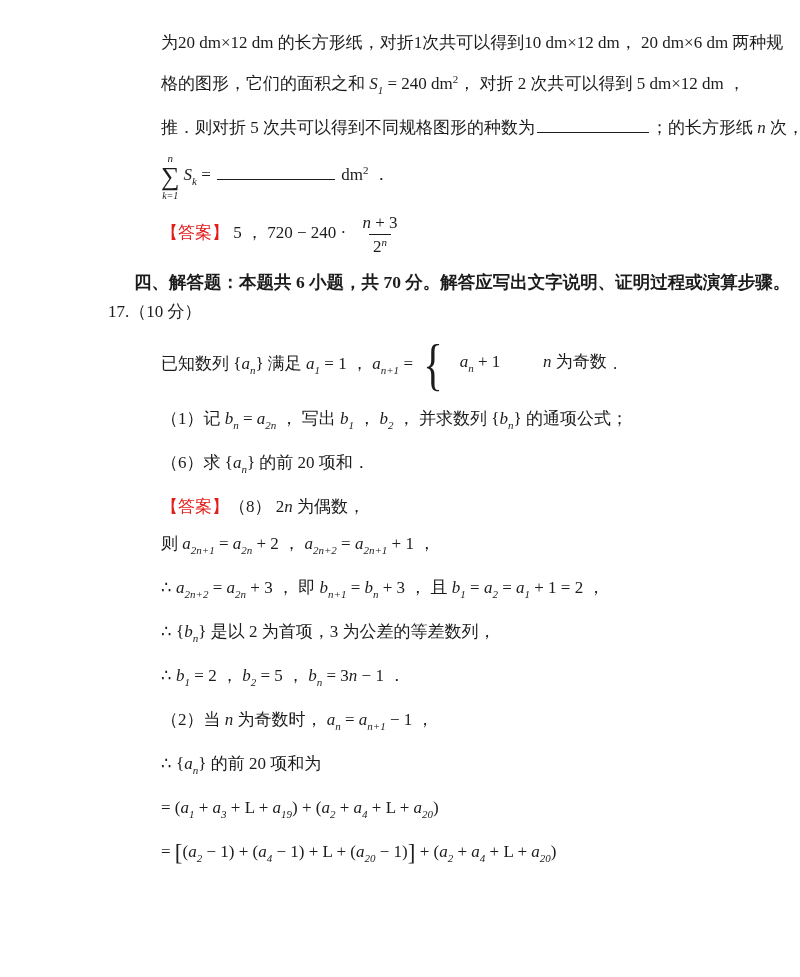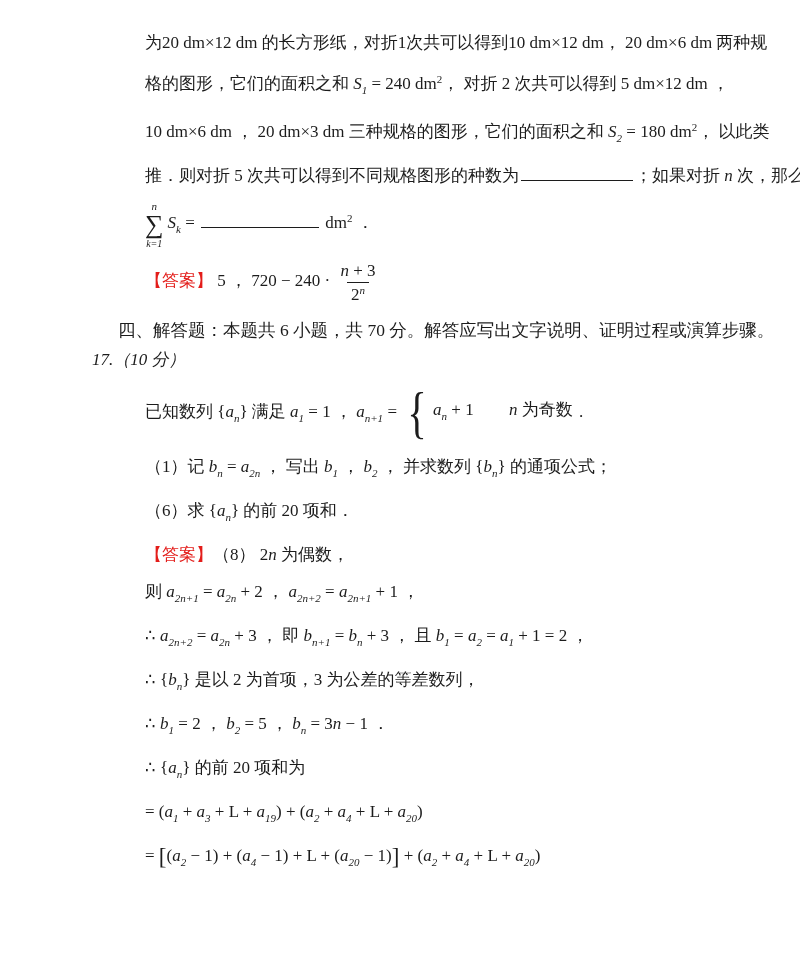--- a/index.html
+++ b/index.html
@@ -9,7 +9,7 @@
     background:var(--bg);color:var(--text);
     font-family:"Liberation Serif","DejaVu Sans",serif;
   }
-  .doc{padding-top:30px;}
+  .doc{padding-top:30px;padding-left:16px;}
   .line{
     white-space:nowrap;
     font-size:17px;line-height:25px;min-height:25px;

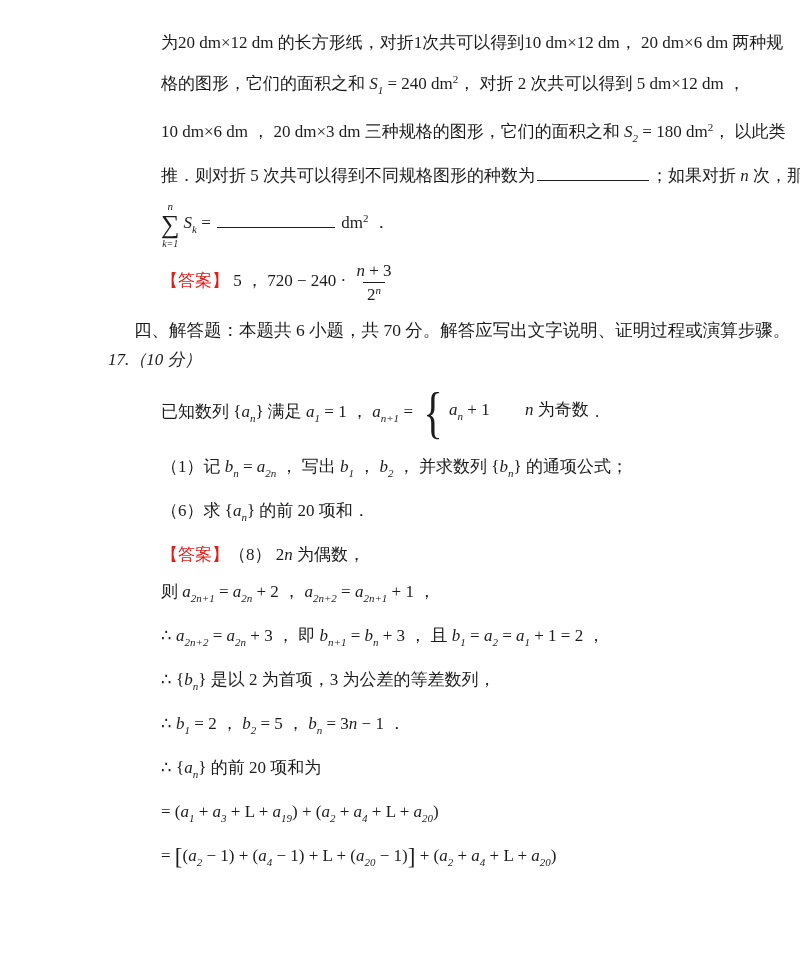--- a/index.html
+++ b/index.html
@@ -45,7 +45,6 @@
   <div>
       <div class="line" data-role="body"><span class="tc">为20 dm×12 dm 的长方形纸，对折1次共可以得到10 dm×12 dm， 20 dm×6 dm 两种规</span></div>
       <div class="line" data-role="body"><span class="tc">格的图形，它们的面积之和 </span><span class="ti">S</span><span class="sub">1</span><span class="tc"> = 240 dm</span><span class="sup">2</span><span class="tc">， 对折 2 次共可以得到 5 dm×12 dm ，</span></div>
-      <div class="line" data-role="body"><span class="tc">10 dm×6 dm ， 20 dm×3 dm 三种规格的图形，它们的面积之和 </span><span class="ti">S</span><span class="sub">2</span><span class="tc"> = 180 dm</span><span class="sup">2</span><span class="tc">， 以此类</span></div>
       <div class="line" data-role="body"><span class="tc">推．则对折 5 次共可以得到不同规格图形的种数为</span><span class="blank" style="width: 112px;"></span><span class="tc">；如果对折 </span><span class="ti">n</span><span class="tc"> 次，那么</span></div>
       <div class="line" data-role="body"><span class="sum">
           <span class="st">n</span>

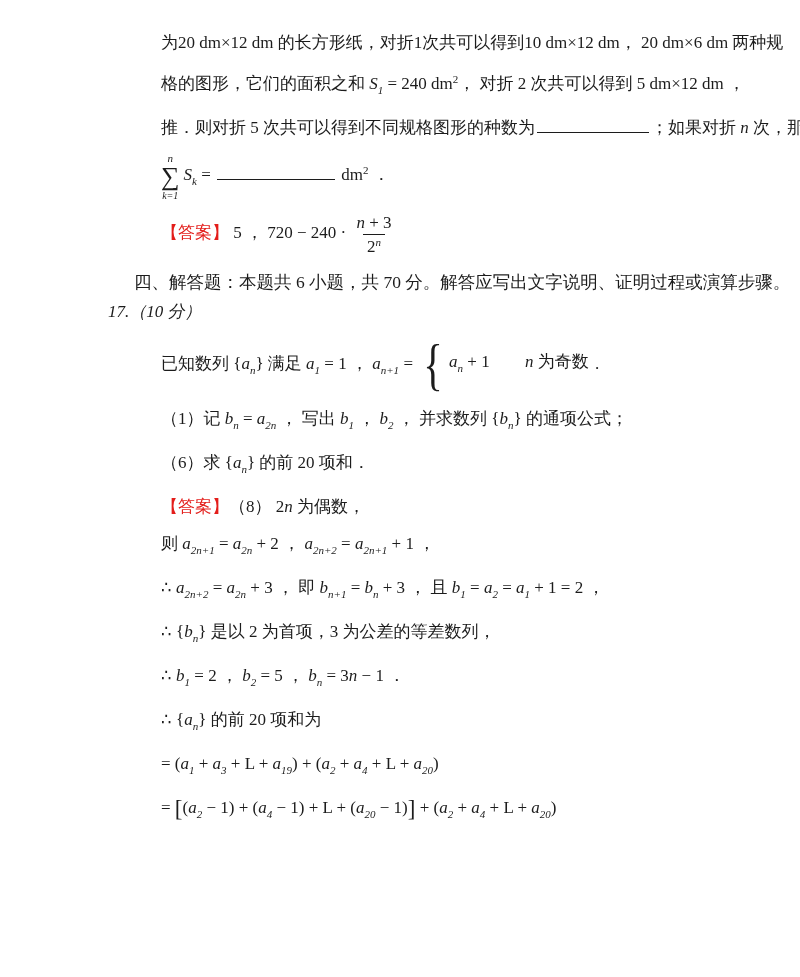--- a/index.html
+++ b/index.html
@@ -45,7 +45,7 @@
   <div>
       <div class="line" data-role="body"><span class="tc">为20 dm×12 dm 的长方形纸，对折1次共可以得到10 dm×12 dm， 20 dm×6 dm 两种规</span></div>
       <div class="line" data-role="body"><span class="tc">格的图形，它们的面积之和 </span><span class="ti">S</span><span class="sub">1</span><span class="tc"> = 240 dm</span><span class="sup">2</span><span class="tc">， 对折 2 次共可以得到 5 dm×12 dm ，</span></div>
-      <div class="line" data-role="body"><span class="tc">推．则对折 5 次共可以得到不同规格图形的种数为</span><span class="blank" style="width: 112px;"></span><span class="tc">；如果对折 </span><span class="ti">n</span><span class="tc"> 次，那么</span></div>
+      <div class="line" data-role="body"><span class="tc">推．则对折 5 次共可以得到不同规格图形的种数为</span><span class="blank" style="width: 112px;"></span><span class="tc">；的长方形纸 </span><span class="ti">n</span><span class="tc"> 次，那么</span></div>
       <div class="line" data-role="body"><span class="sum">
           <span class="st">n</span>
           <span class="ss">∑</span>

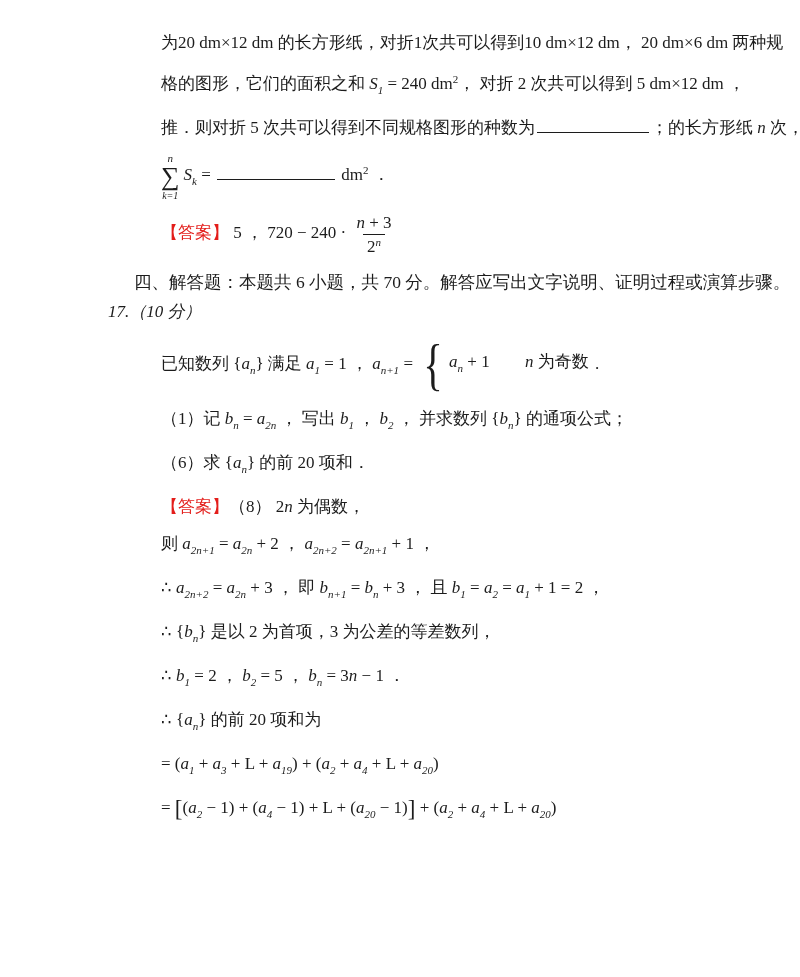--- a/index.html
+++ b/index.html
@@ -27,7 +27,7 @@
   .sum .st{font-size:11px;font-style:italic;line-height:1.1;}
   .sum .ss{font-size:26px;line-height:1;}
   .sum .sb{font-size:10px;font-style:italic;line-height:1.1;}
-  .frac{display:inline-flex;flex-direction:column;align-items:center;vertical-align:middle;line-height:1.15;margin:0 2px;}
+  .frac{display:inline-flex;flex-direction:column;align-items:center;vertical-align:middle;line-height:1.15;margin:0 8px;}
   .frac .num{padding:0 4px 1px;}
   .frac .den{border-top:1.3px solid var(--text);padding:1px 4px 0;}
   .cases{display:inline-flex;align-items:center;vertical-align:middle;margin:0 2px;}

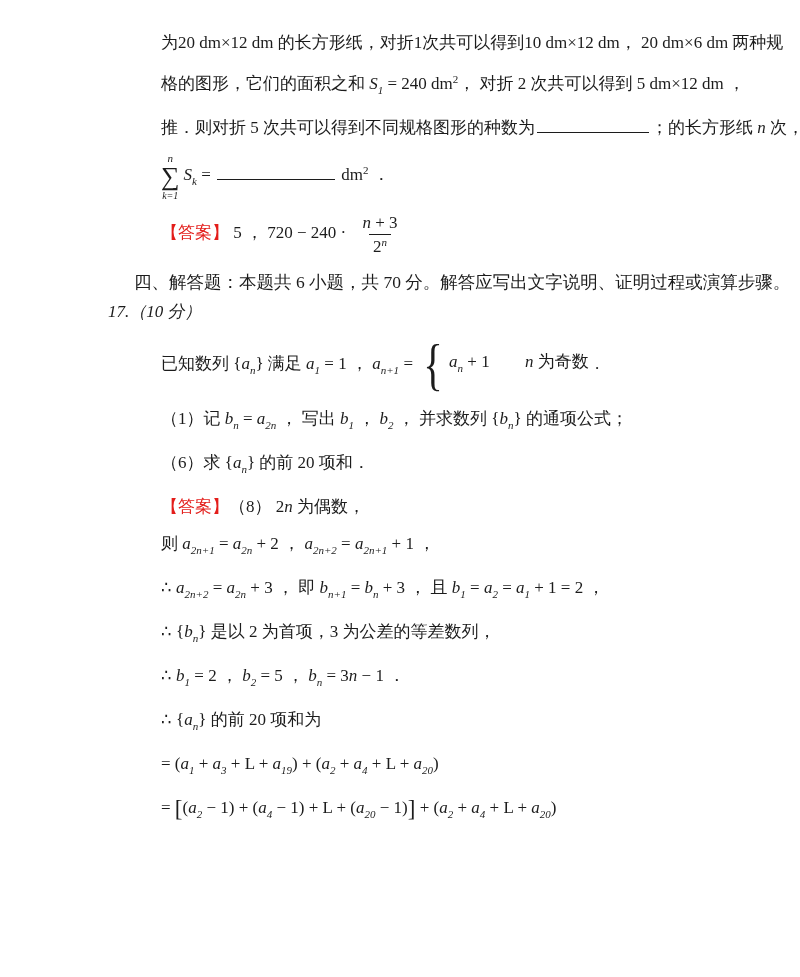--- a/index.html
+++ b/index.html
@@ -15,7 +15,7 @@
     font-size:17px;line-height:25px;min-height:25px;
     margin:0 0 12px 145px;
   }
-  .line[data-role="section"]{margin:14px 0 4px 118px;font-weight:400;font-size:17.5px;}
+  .line[data-role="section"]{margin:14px 0 4px 118px;font-weight:700;font-size:17.5px;}
   .line[data-role="qnum"]{margin-left:92px;font-style:italic;}
   .ti{font-style:italic;}
   .tr{color:var(--red);}

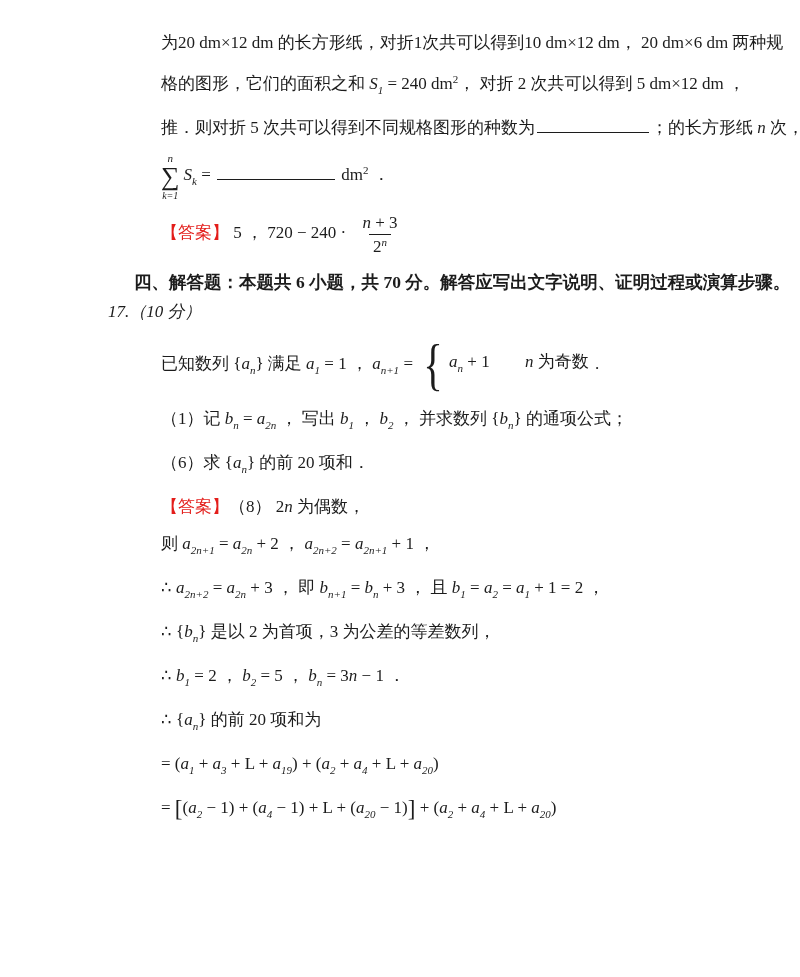--- a/index.html
+++ b/index.html
@@ -16,7 +16,7 @@
     margin:0 0 12px 145px;
   }
   .line[data-role="section"]{margin:14px 0 4px 118px;font-weight:700;font-size:17.5px;}
-  .line[data-role="qnum"]{margin-left:92px;font-style:italic;}
+  .line[data-role="qnum"]{margin-left:92px;}
   .ti{font-style:italic;}
   .tr{color:var(--red);}
   .sub{font-size:11px;font-style:italic;vertical-align:-5px;}

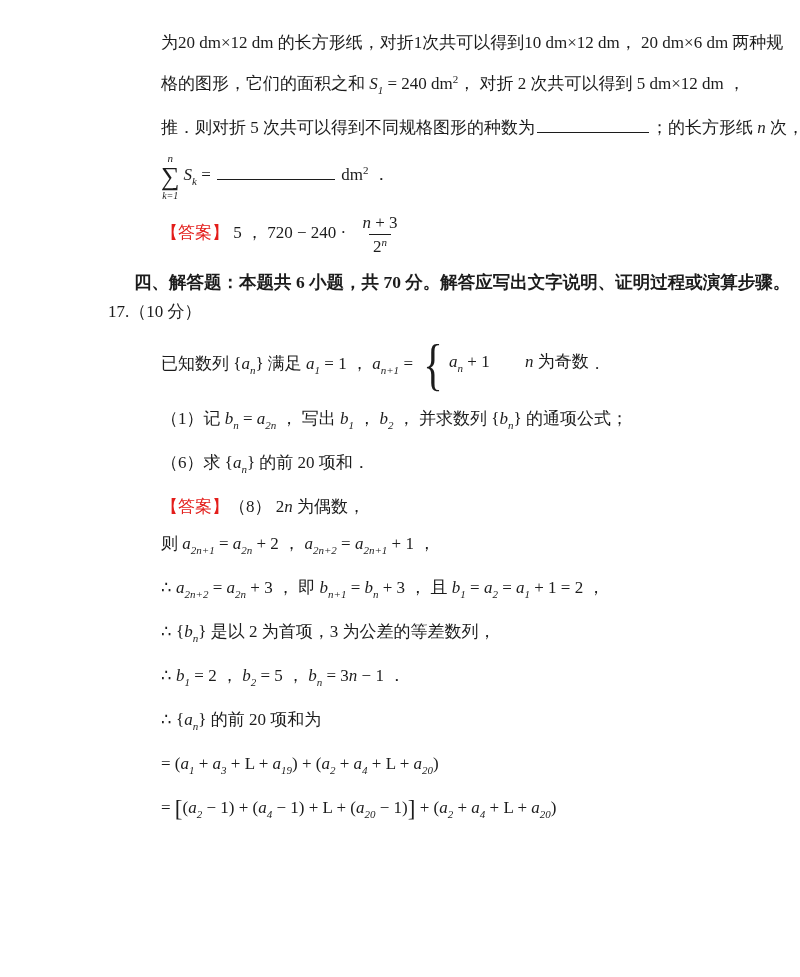--- a/index.html
+++ b/index.html
@@ -32,7 +32,7 @@
   .frac .den{border-top:1.3px solid var(--text);padding:1px 4px 0;}
   .cases{display:inline-flex;align-items:center;vertical-align:middle;margin:0 2px;}
   .cases .brace{font-size:58px;line-height:1;transform:scaleX(0.7);font-weight:400;}
-  .ccol{display:inline-flex;flex-direction:column;row-gap:5px;padding-left:2px;}
+  .ccol{display:inline-flex;flex-direction:column;row-gap:5px;padding-left:2px;text-align:center;}
   .crow{display:flex;}
   .cexpr{min-width:62px;}
   .ccond{margin-left:14px;}

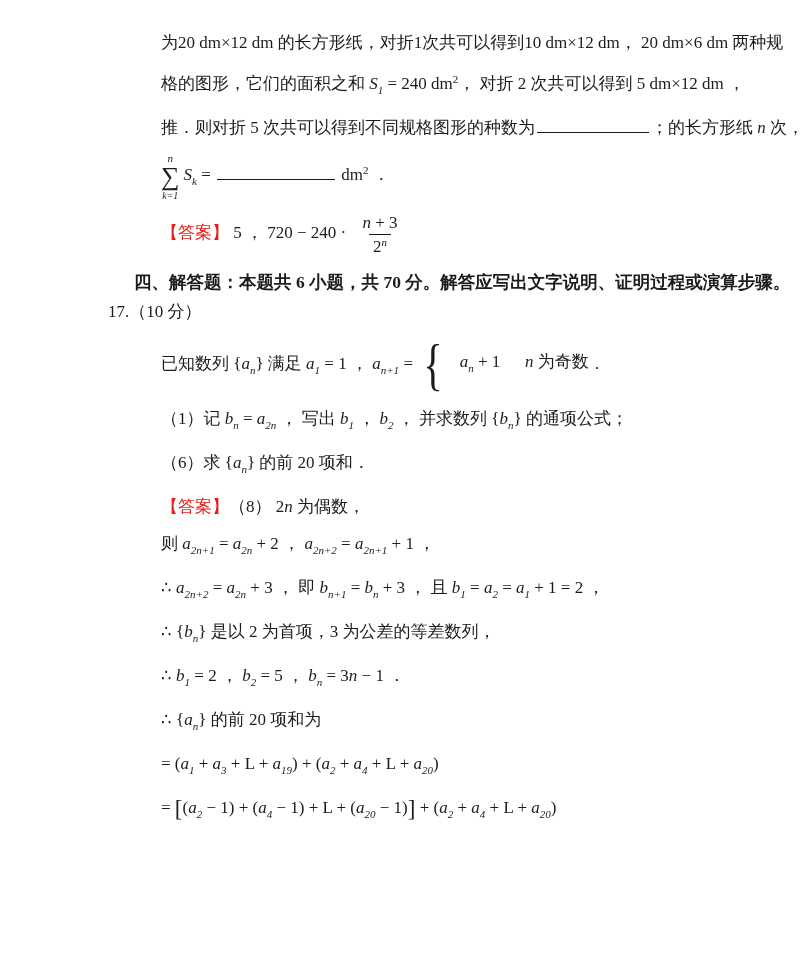--- a/index.html
+++ b/index.html
@@ -35,7 +35,7 @@
   .ccol{display:inline-flex;flex-direction:column;row-gap:5px;padding-left:2px;text-align:center;}
   .crow{display:flex;}
   .cexpr{min-width:62px;}
-  .ccond{margin-left:14px;}
+  .ccond{margin-left:32px;}
   .brkt{font-size:23px;line-height:1;vertical-align:-3px;}
 </style>
 </head>

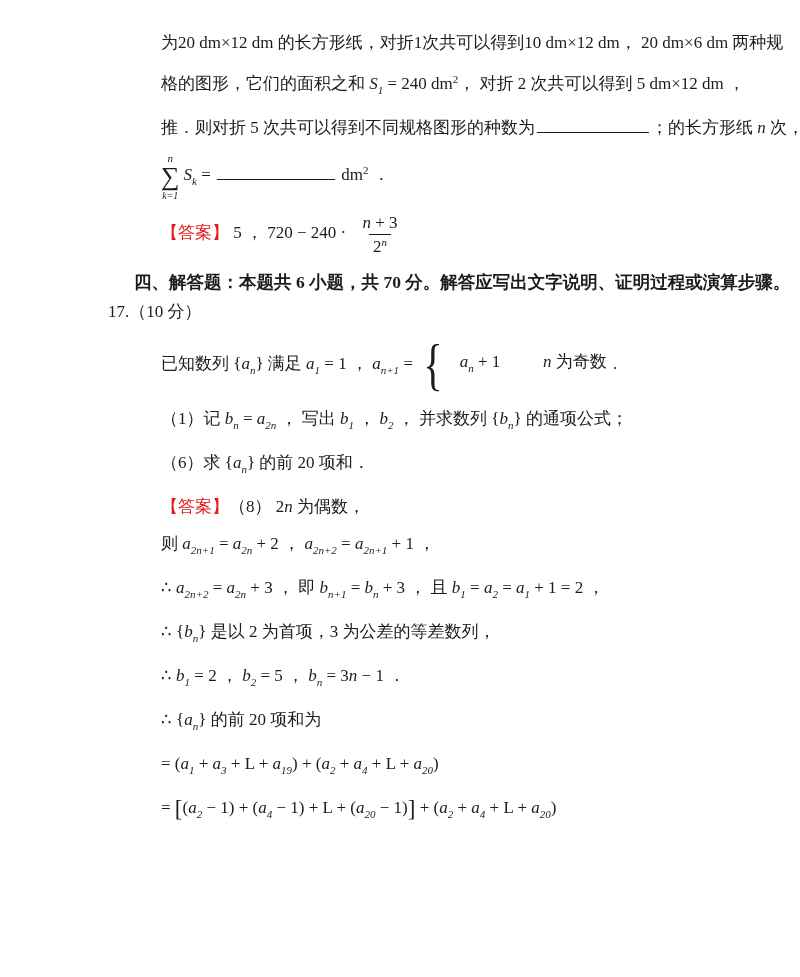--- a/index.html
+++ b/index.html
@@ -73,6 +73,7 @@
       <div class="line" data-role="body"><span class="tc">∴ </span><span class="ti">a</span><span class="sub">2n+2</span><span class="tc"> = </span><span class="ti">a</span><span class="sub">2n</span><span class="tc"> + 3 ， 即 </span><span class="ti">b</span><span class="sub">n+1</span><span class="tc"> = </span><span class="ti">b</span><span class="sub">n</span><span class="tc"> + 3 ， 且 </span><span class="ti">b</span><span class="sub">1</span><span class="tc"> = </span><span class="ti">a</span><span class="sub">2</span><span class="tc"> = </span><span class="ti">a</span><span class="sub">1</span><span class="tc"> + 1 = 2 ，</span></div>
       <div class="line" data-role="body"><span class="tc">∴ {</span><span class="ti">b</span><span class="sub">n</span><span class="tc">} 是以 2 为首项，3 为公差的等差数列，</span></div>
       <div class="line" data-role="body"><span class="tc">∴ </span><span class="ti">b</span><span class="sub">1</span><span class="tc"> = 2 ， </span><span class="ti">b</span><span class="sub">2</span><span class="tc"> = 5 ， </span><span class="ti">b</span><span class="sub">n</span><span class="tc"> = 3</span><span class="ti">n</span><span class="tc"> − 1 ．</span></div>
+      <div class="line" data-role="body"><span class="tc">（2）当 </span><span class="ti">n</span><span class="tc"> 为奇数时， </span><span class="ti">a</span><span class="sub">n</span><span class="tc"> = </span><span class="ti">a</span><span class="sub">n+1</span><span class="tc"> − 1 ，</span></div>
       <div class="line" data-role="body"><span class="tc">∴ {</span><span class="ti">a</span><span class="sub">n</span><span class="tc">} 的前 20 项和为</span></div>
       <div class="line" data-role="body"><span class="tc">= (</span><span class="ti">a</span><span class="sub">1</span><span class="tc"> + </span><span class="ti">a</span><span class="sub">3</span><span class="tc"> + L  + </span><span class="ti">a</span><span class="sub">19</span><span class="tc">) + (</span><span class="ti">a</span><span class="sub">2</span><span class="tc"> + </span><span class="ti">a</span><span class="sub">4</span><span class="tc"> + L  + </span><span class="ti">a</span><span class="sub">20</span><span class="tc">)</span></div>
       <div class="line" data-role="body"><span class="tc">= </span><span class="brkt">[</span><span class="tc">(</span><span class="ti">a</span><span class="sub">2</span><span class="tc"> − 1) + (</span><span class="ti">a</span><span class="sub">4</span><span class="tc"> − 1) + L  + (</span><span class="ti">a</span><span class="sub">20</span><span class="tc"> − 1)</span><span class="brkt">]</span><span class="tc"> + (</span><span class="ti">a</span><span class="sub">2</span><span class="tc"> + </span><span class="ti">a</span><span class="sub">4</span><span class="tc"> + L  + </span><span class="ti">a</span><span class="sub">20</span><span class="tc">)</span></div>

